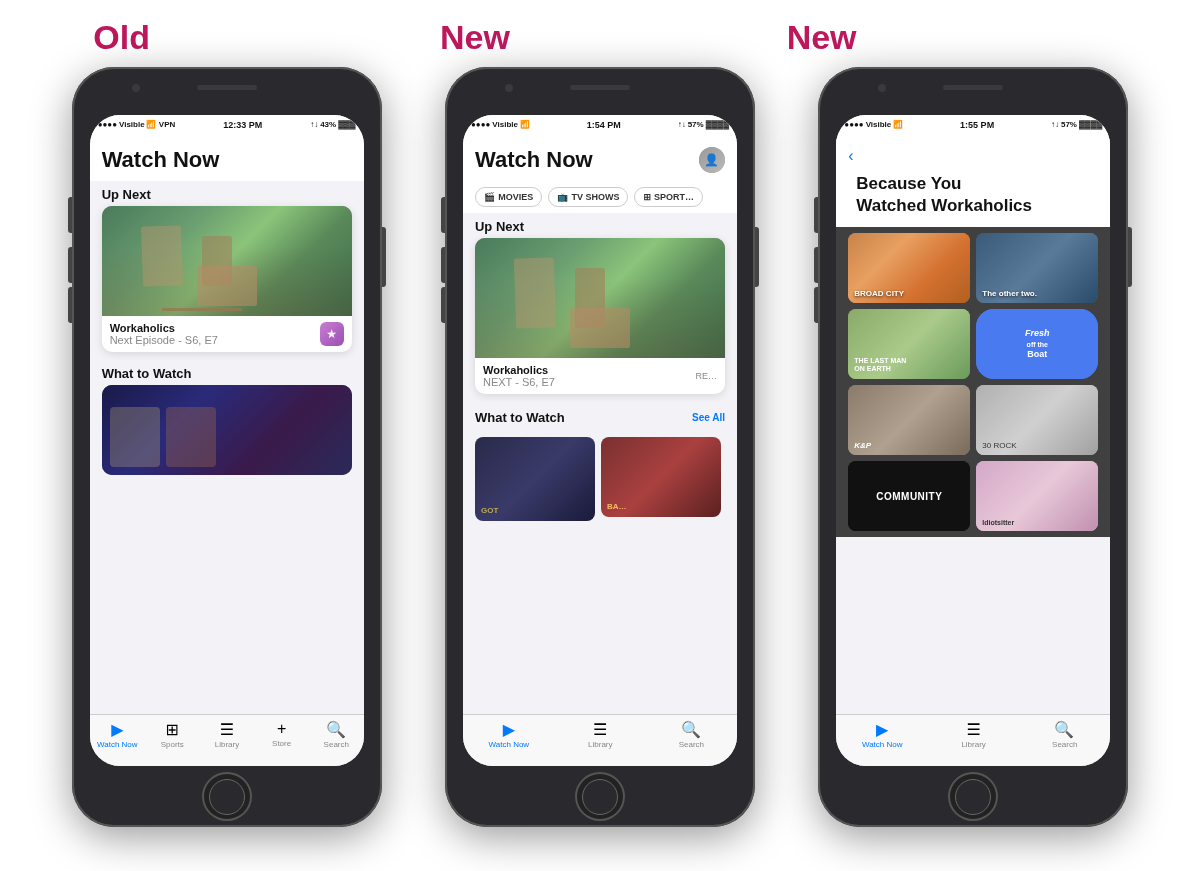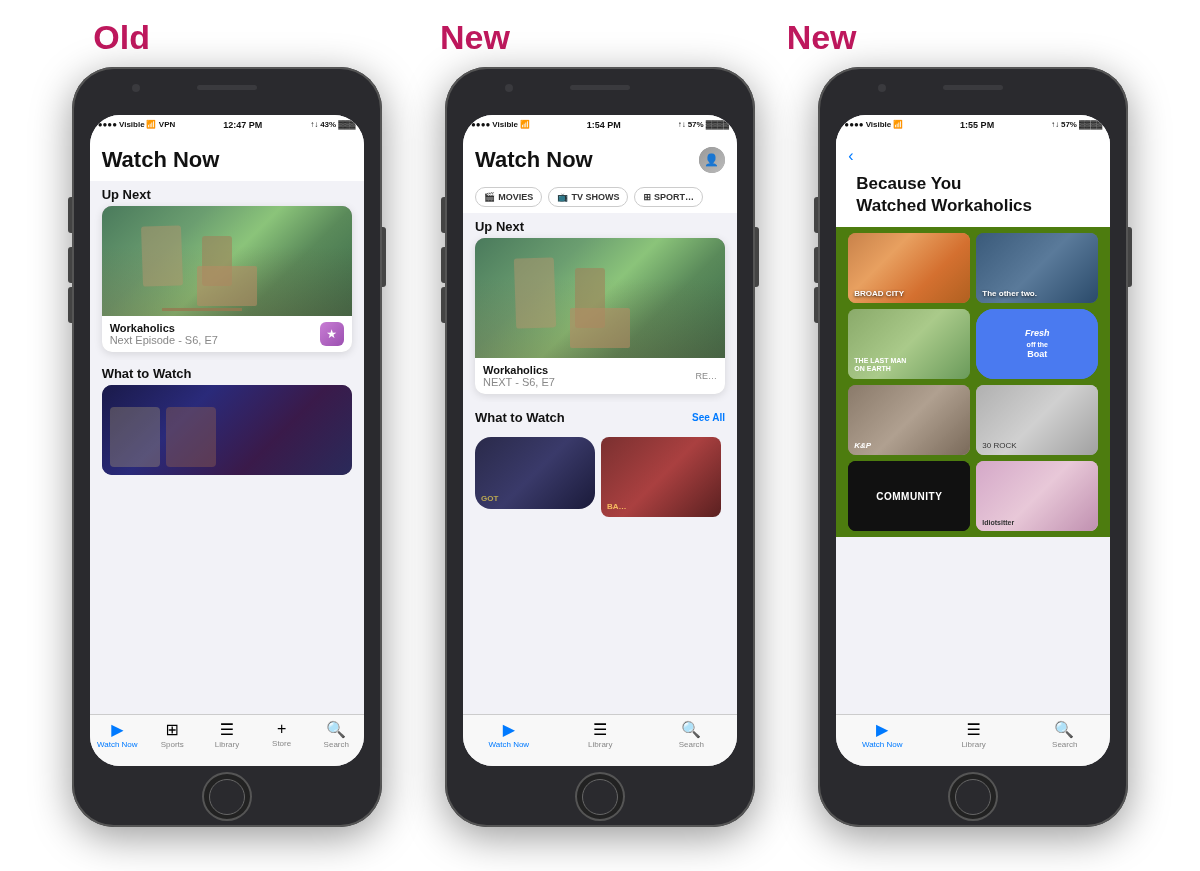--- a/index.html
+++ b/index.html
@@ -453,7 +453,7 @@
           <span>Visible</span>
           <span>📶 VPN</span>
         </div>
-        <div class="status-center">12:47 PM</div>
+        <div class="status-center">12:33 PM</div>
         <div class="status-right">
           <span>↑↓</span>
           <span>43%</span>

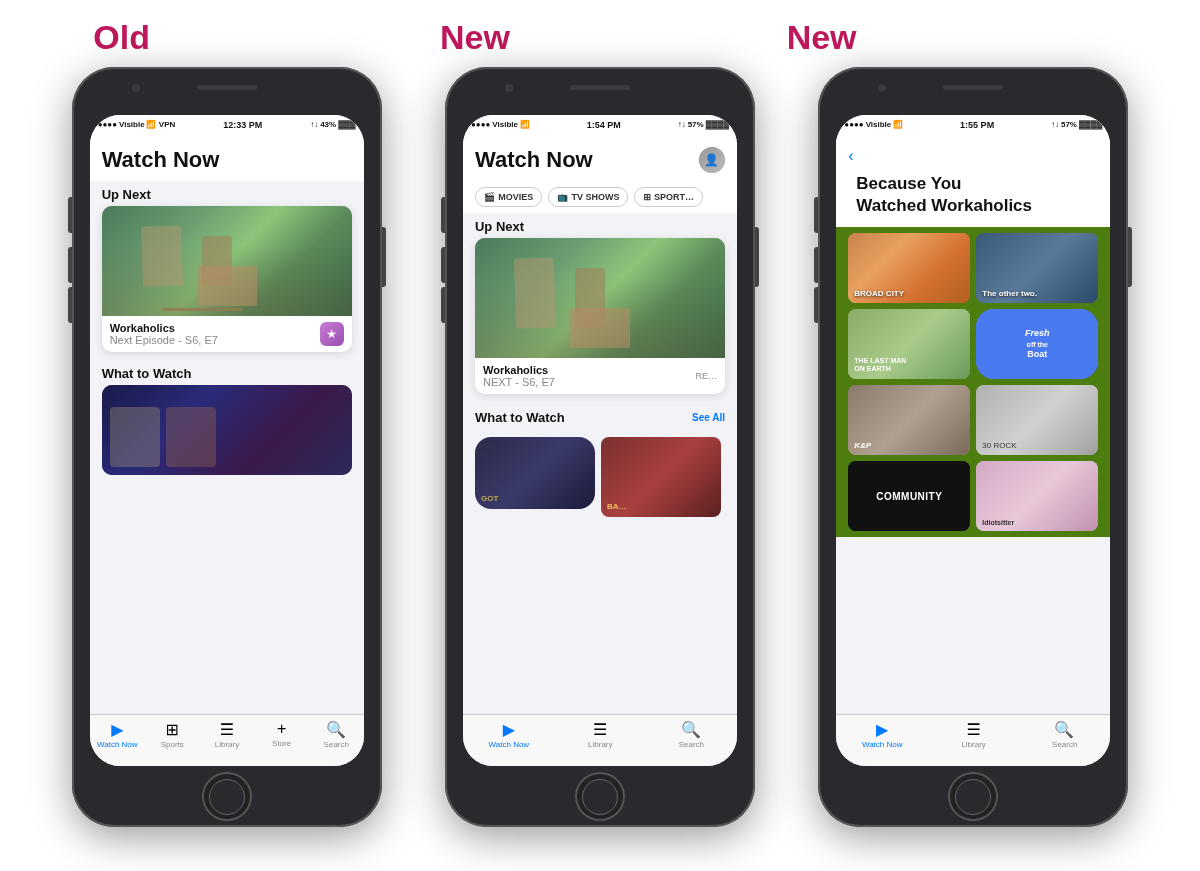--- a/index.html
+++ b/index.html
@@ -311,7 +311,7 @@
       grid-template-columns: 1fr 1fr;
       gap: 6px;
       padding: 6px 12px;
-      background: #4d7c0f;
+      background: #404040;
     }
 
     .rec-card {

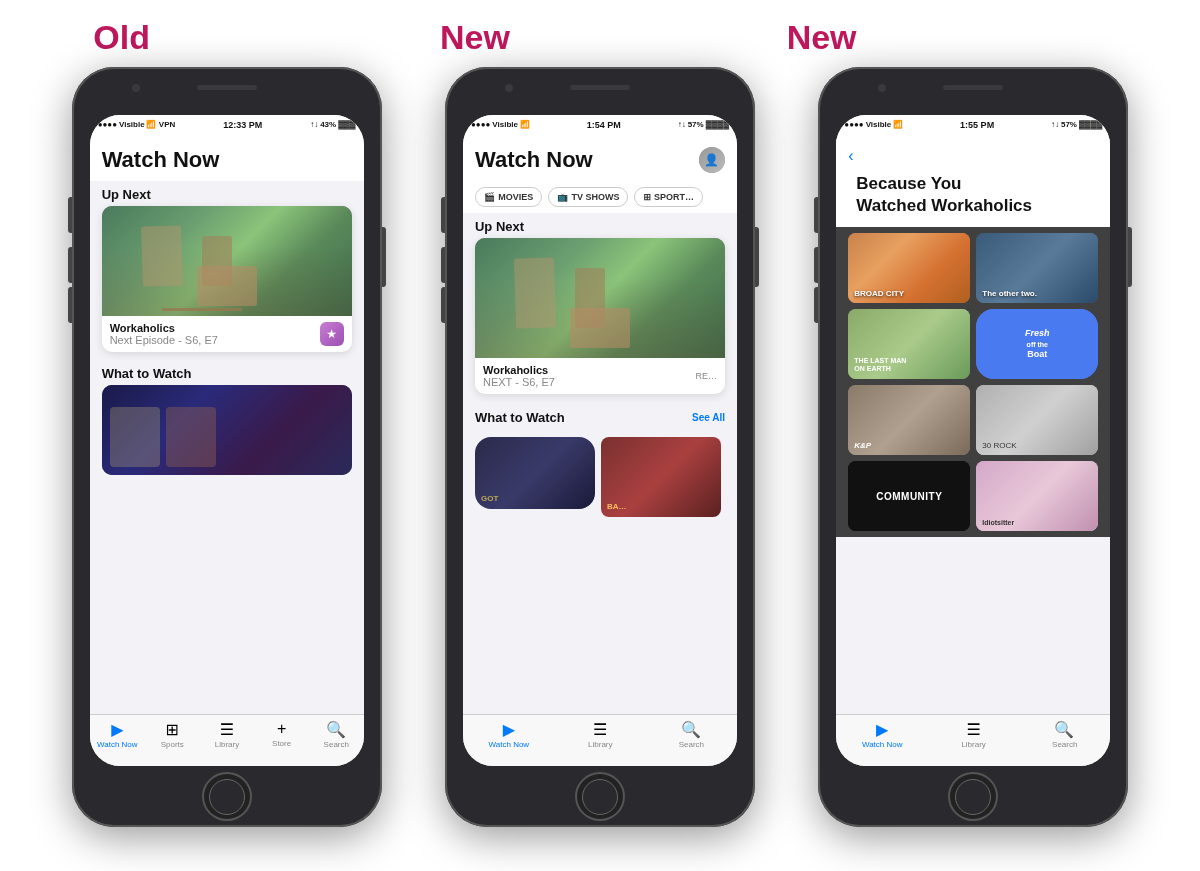--- a/index.html
+++ b/index.html
@@ -334,8 +334,8 @@
     
     .got-card {
       width: 48%;
-      height: 72px;
-      border-radius: 16px;
+      height: 84px;
+      border-radius: 8px;
       background: linear-gradient(135deg, #2a2a4a, #3a3a6a, #1a1a3a);
       overflow: hidden;
       position: relative;

